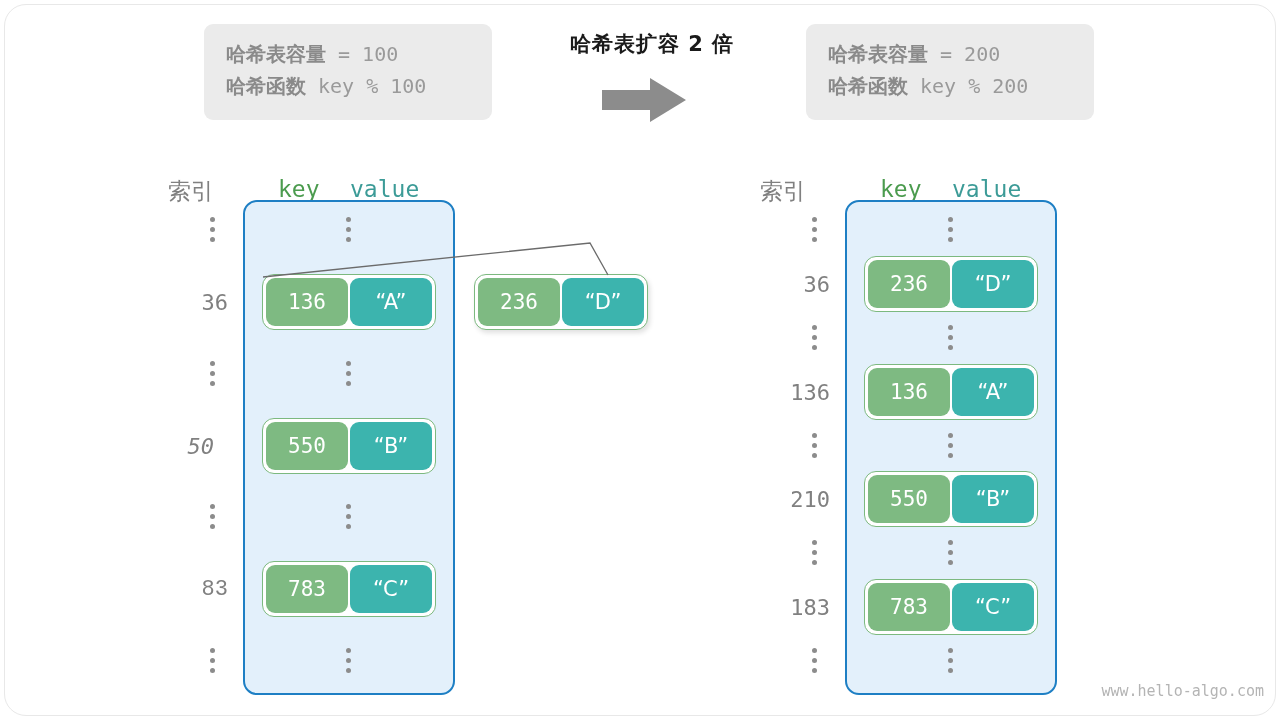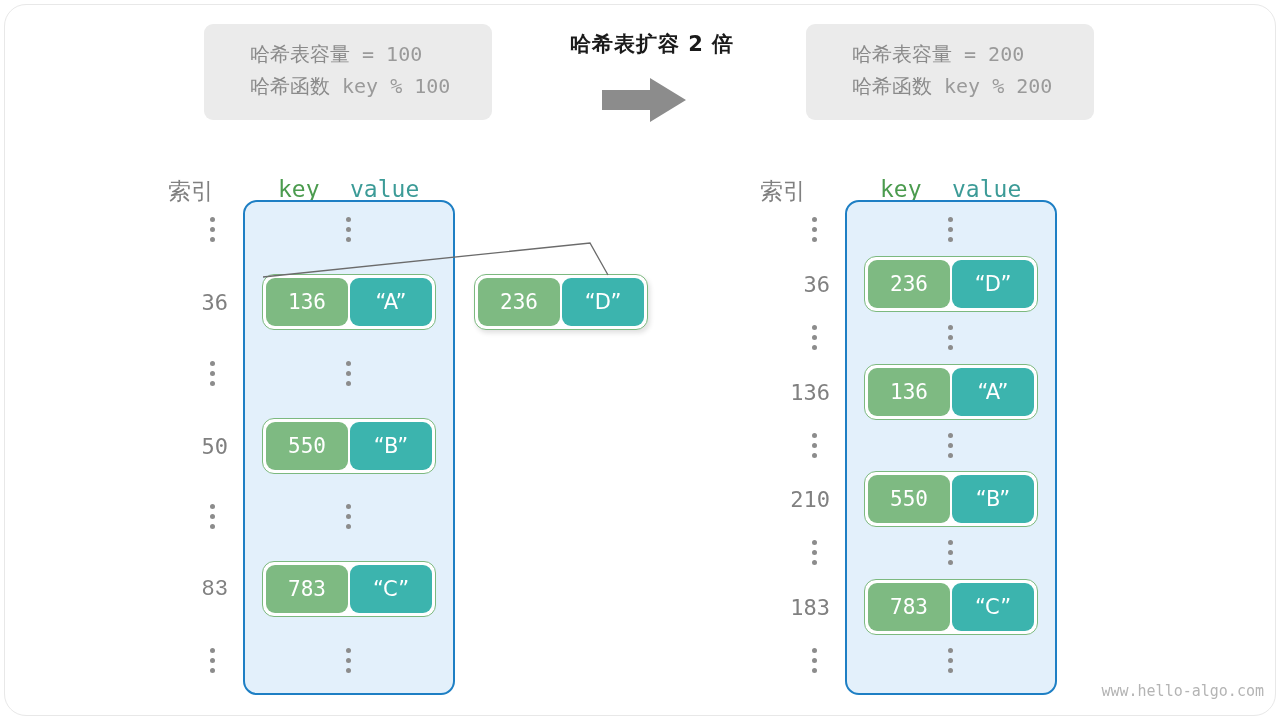--- a/index.html
+++ b/index.html
@@ -50,10 +50,9 @@
   }
   .info-line b {
     font-family: "DejaVu Sans", "Liberation Sans", sans-serif;
-    font-weight: normal;
+    font-weight: bold;
     color: #8a8a8a;
     letter-spacing: 0px;
-    margin-left: 24px;
   }
   #info-left  { left: 204px;  top: 24px; width: 288px; height: 96px; }
   #info-right { left: 806px;  top: 24px; width: 288px; height: 96px; }

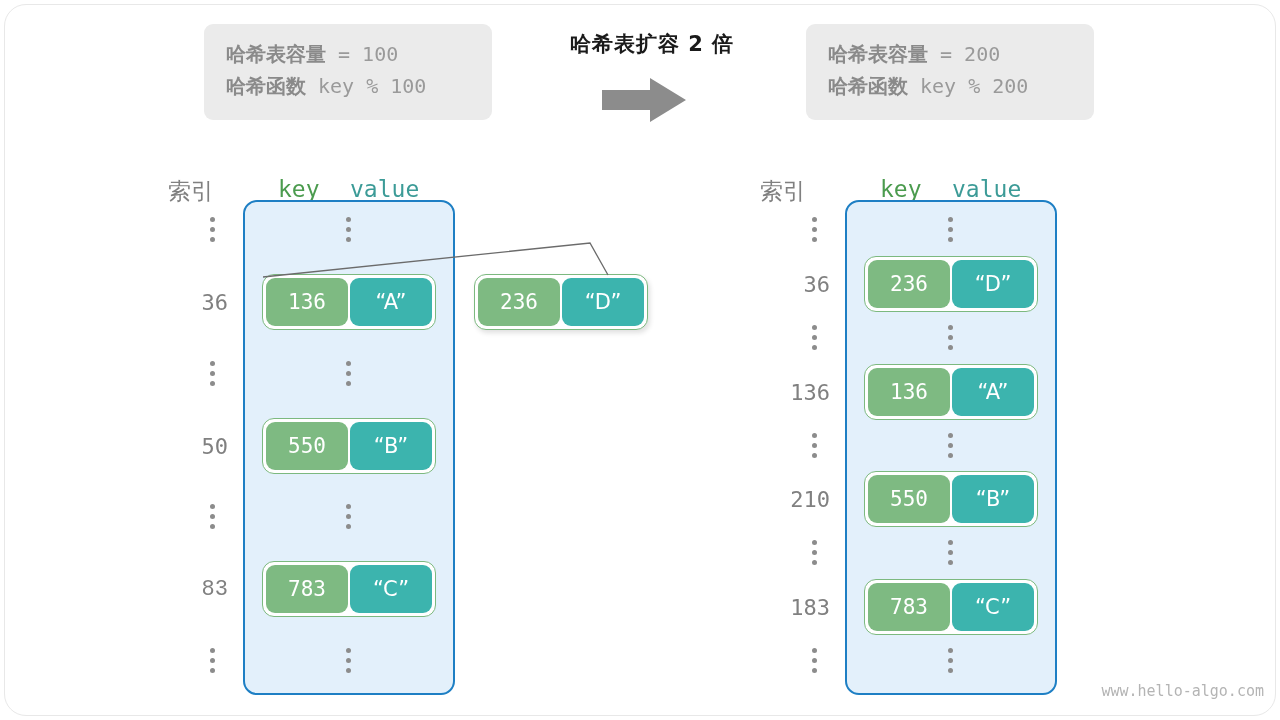--- a/index.html
+++ b/index.html
@@ -257,7 +257,7 @@
         <i></i>
         <i></i>
       </div>
-      <div class="index-label" style="left: 138px; top: 445.5px;">50</div>
+      <div class="index-label" style="left: 124px; top: 445.5px; font-style: italic;">50</div>
       <div class="kv-pair" style="left: 349px; top: 445.5px;">
         <div class="kv-cell kv-key">550</div>
         <div class="kv-cell kv-value">“B”</div>

